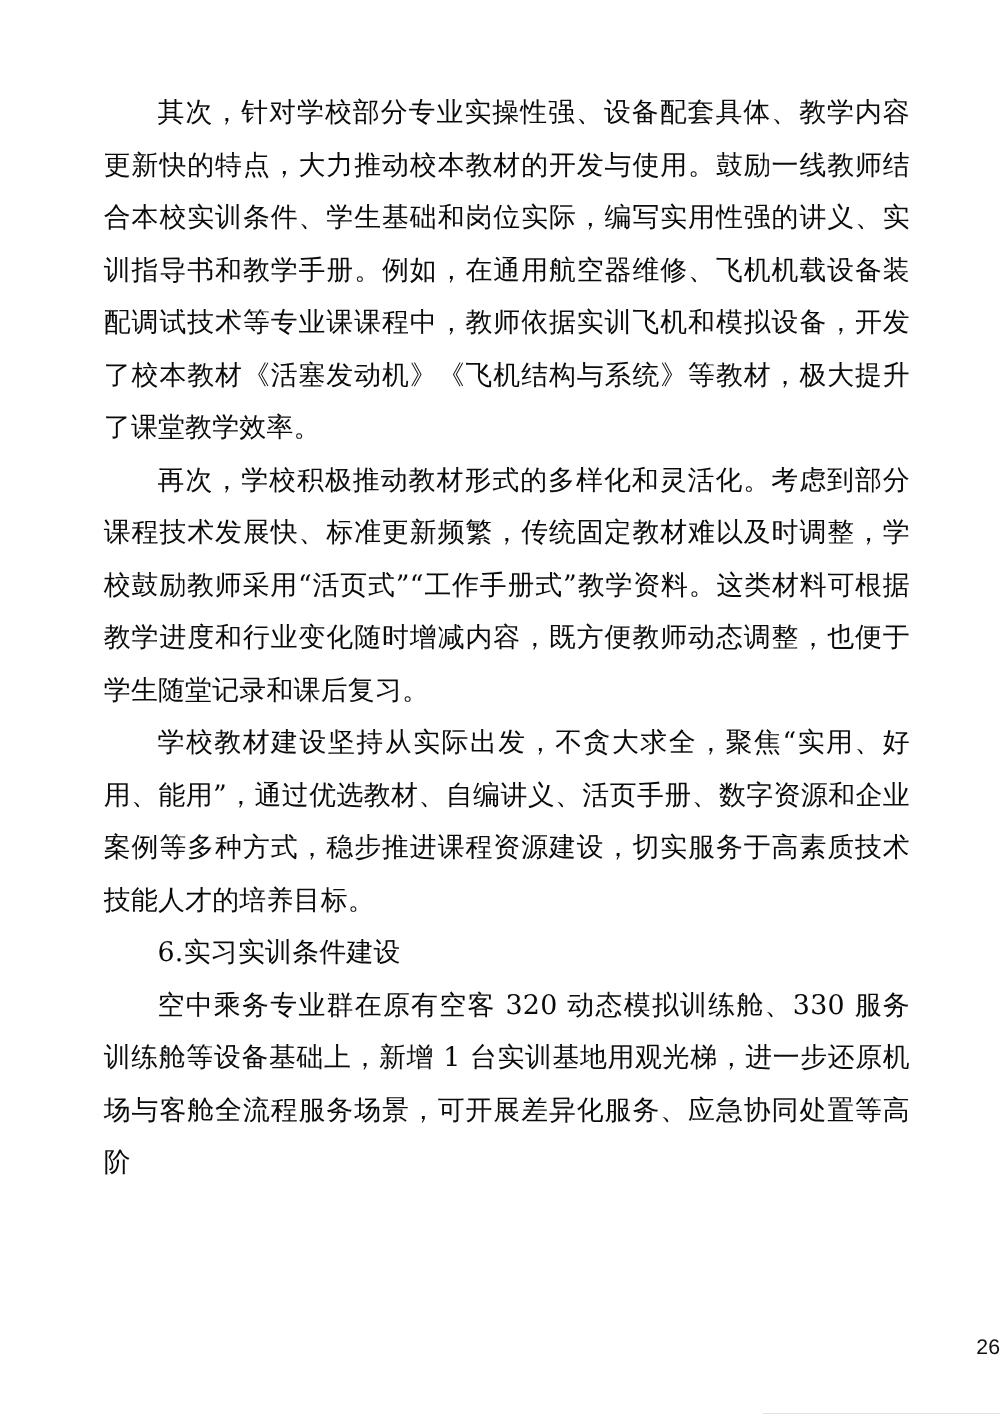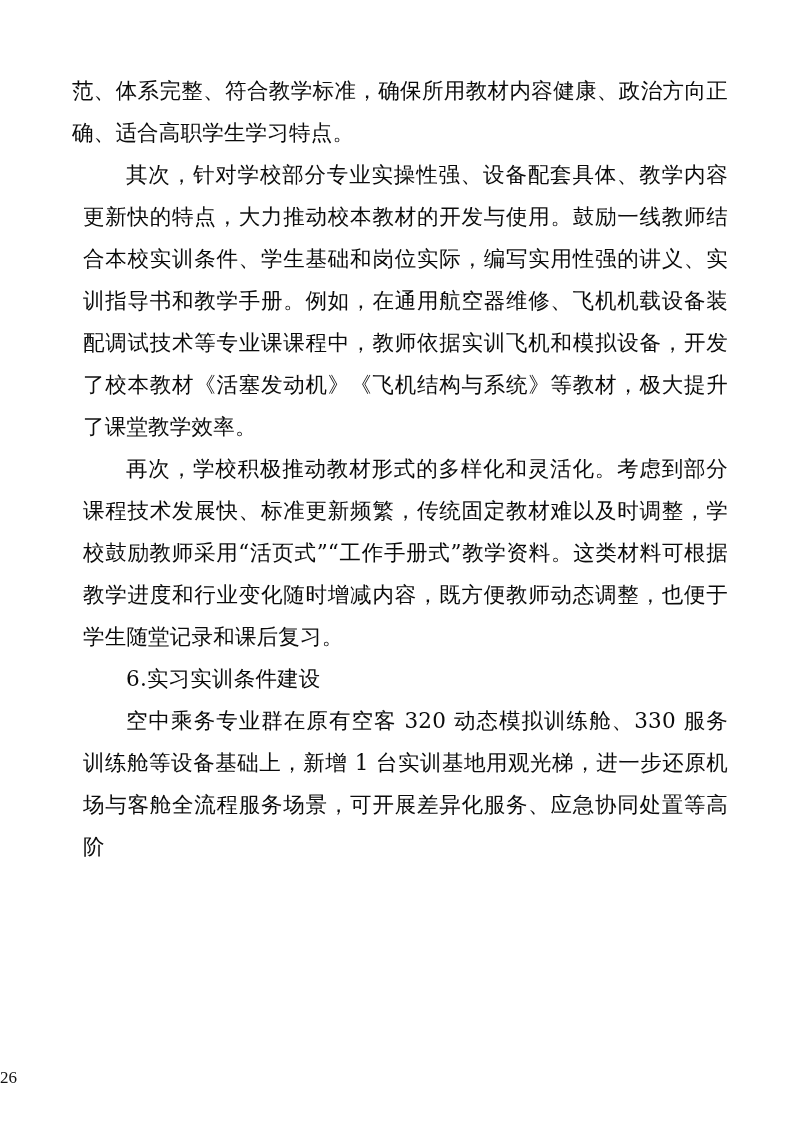--- a/index.html
+++ b/index.html
@@ -54,7 +54,6 @@
 
 <div class="page">
   <div class="content">
-    <p class="para">范、体系完整、符合教学标准，确保所用教材内容健康、政治方向正确、适合高职学生学习特点。</p>
     <p class="para indent">其次，针对学校部分专业实操性强、设备配套具体、教学内容更新快的特点，大力推动校本教材的开发与使用。鼓励一线教师结合本校实训条件、学生基础和岗位实际，编写实用性强的讲义、实训指导书和教学手册。例如，在通用航空器维修、飞机机载设备装配调试技术等专业课课程中，教师依据实训飞机和模拟设备，开发了校本教材《活塞发动机》《飞机结构与系统》等教材，极大提升了课堂教学效率。</p>
     <p class="para indent">再次，学校积极推动教材形式的多样化和灵活化。考虑到部分课程技术发展快、标准更新频繁，传统固定教材难以及时调整，学校鼓励教师采用“活页式”“工作手册式”教学资料。这类材料可根据教学进度和行业变化随时增减内容，既方便教师动态调整，也便于学生随堂记录和课后复习。</p>
     <p class="para indent">6.实习实训条件建设</p>

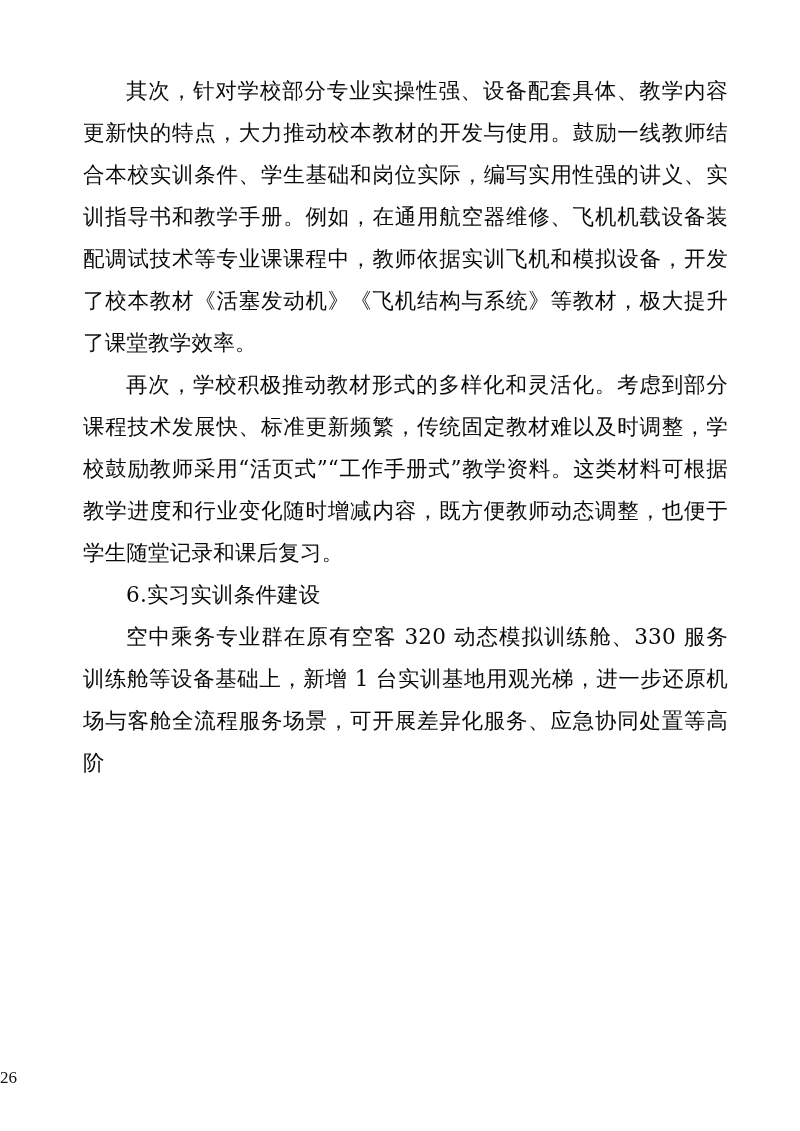--- a/index.html
+++ b/index.html
@@ -56,6 +56,7 @@
   <div class="content">
     <p class="para indent">其次，针对学校部分专业实操性强、设备配套具体、教学内容更新快的特点，大力推动校本教材的开发与使用。鼓励一线教师结合本校实训条件、学生基础和岗位实际，编写实用性强的讲义、实训指导书和教学手册。例如，在通用航空器维修、飞机机载设备装配调试技术等专业课课程中，教师依据实训飞机和模拟设备，开发了校本教材《活塞发动机》《飞机结构与系统》等教材，极大提升了课堂教学效率。</p>
     <p class="para indent">再次，学校积极推动教材形式的多样化和灵活化。考虑到部分课程技术发展快、标准更新频繁，传统固定教材难以及时调整，学校鼓励教师采用“活页式”“工作手册式”教学资料。这类材料可根据教学进度和行业变化随时增减内容，既方便教师动态调整，也便于学生随堂记录和课后复习。</p>
+    <p class="para indent">学校教材建设坚持从实际出发，不贪大求全，聚焦“实用、好用、能用”，通过优选教材、自编讲义、活页手册、数字资源和企业案例等多种方式，稳步推进课程资源建设，切实服务于高素质技术技能人才的培养目标。</p>
     <p class="para indent">6.实习实训条件建设</p>
     <p class="para indent">空中乘务专业群在原有空客 320 动态模拟训练舱、330 服务训练舱等设备基础上，新增 1 台实训基地用观光梯，进一步还原机场与客舱全流程服务场景，可开展差异化服务、应急协同处置等高阶</p>
   </div>

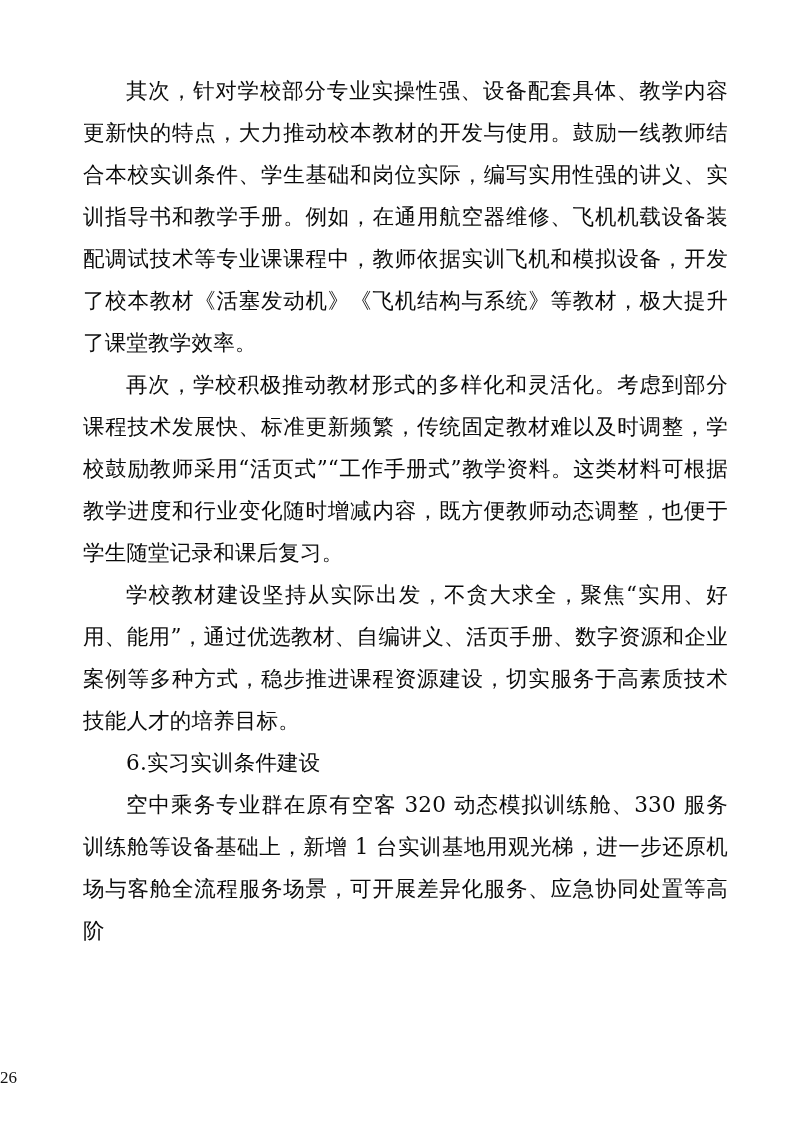--- a/index.html
+++ b/index.html
@@ -43,10 +43,10 @@
     left: 0;
     right: 0;
     top: 1068px;
-    text-align: left;
+    text-align: right;
     font-size: 17px;
     color: #111;
-    font-family: Liberation Serif, serif;
+    font-family: Liberation Sans, sans-serif;
   }
 </style>
 </head>

